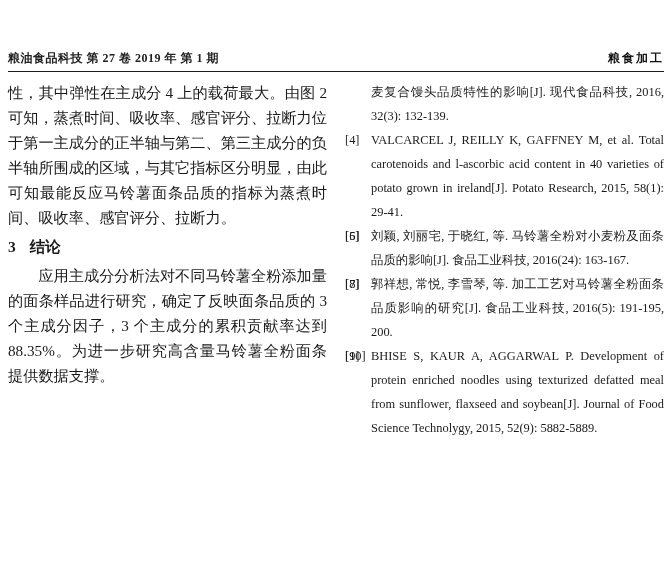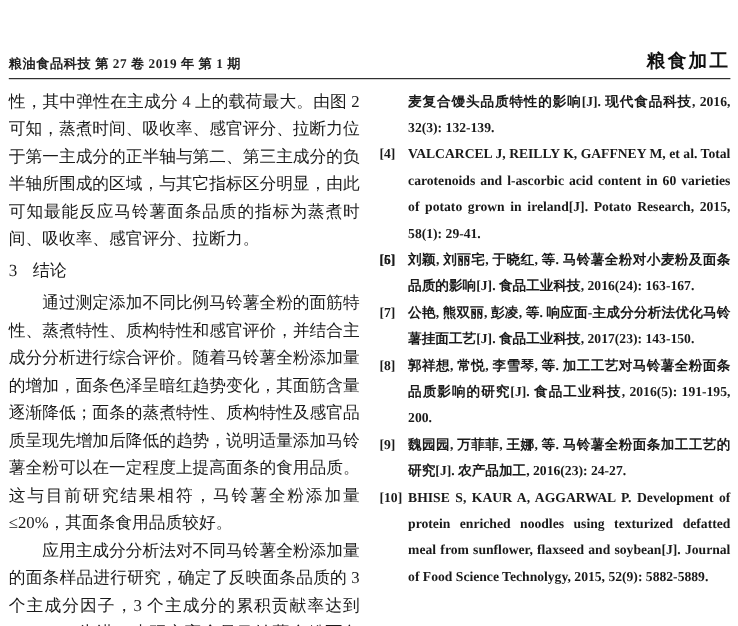--- a/index.html
+++ b/index.html
@@ -35,7 +35,7 @@
     margin-top: 44px;
   }
   .section-tag {
-    font-size: 17px;
+    font-size: 12px;
     font-weight: bold;
     letter-spacing: 2px;
     color: #111111;

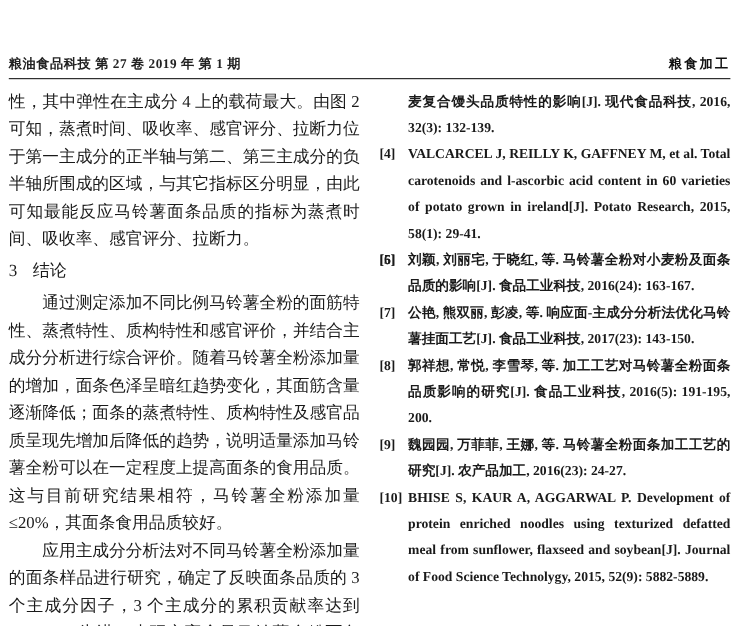--- a/index.html
+++ b/index.html
@@ -76,7 +76,6 @@
     position: relative;
     padding-left: 26px;
     text-align: justify;
-    font-weight: bold;
   }
   .ref .ref-label {
     position: absolute;

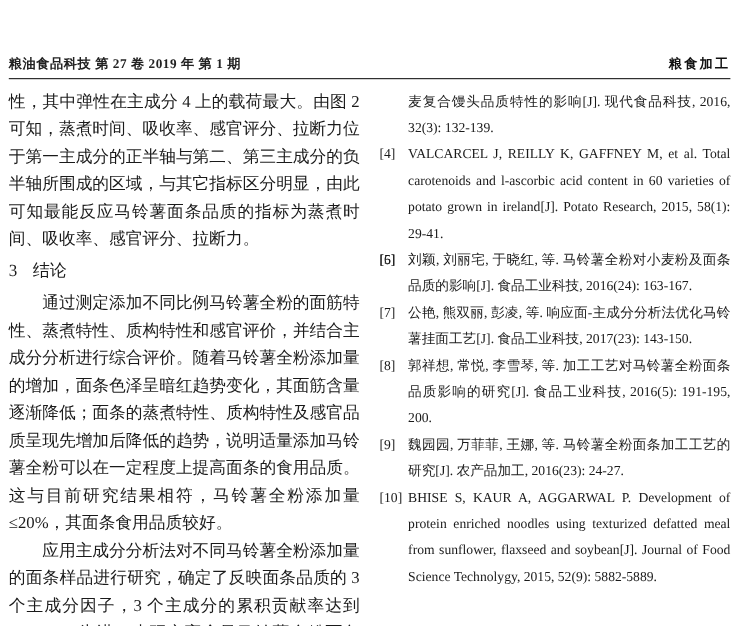--- a/index.html
+++ b/index.html
@@ -111,7 +111,7 @@
       </div>
       <div class="ref">
         <span class="ref-label">[4]</span>
-        <span>VALCARCEL J, REILLY K, GAFFNEY M, et al. Total carotenoids and l-ascorbic acid content in 60 varieties of potato grown in ireland[J]. Potato Research, 2015, 58(1): 29-41.</span>
+        <span>VALCARCEL J, REILLY K, GAFFNEY M, et al. Total carotenoids and l-ascorbic acid content in 40 varieties of potato grown in ireland[J]. Potato Research, 2015, 58(1): 29-41.</span>
       </div>
       <div class="ref">
         <span class="ref-label">[5]</span>

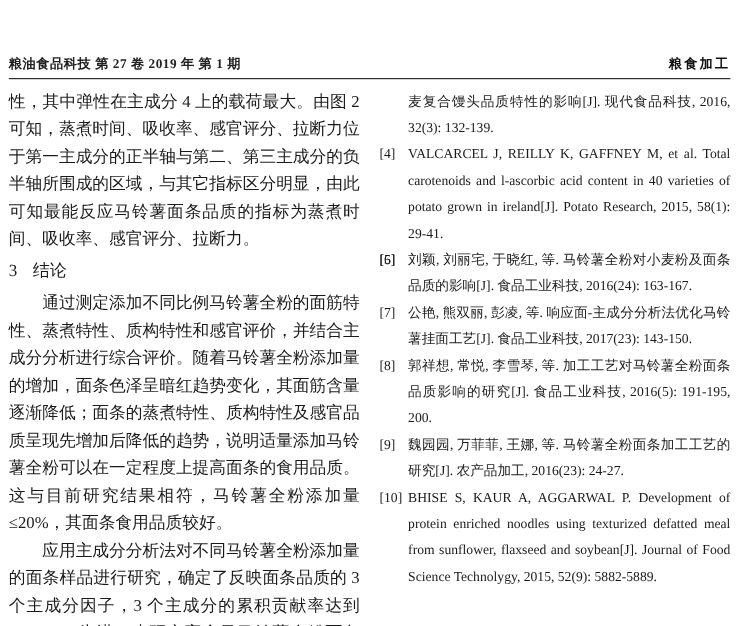--- a/index.html
+++ b/index.html
@@ -60,7 +60,7 @@
   .col-left p { text-align: justify; }
   .para-indent { text-indent: 2em; }
   .conclusion-heading {
-    font-weight: normal;
+    font-weight: bold;
     font-size: 15.5px;
     margin: 6px 0 5px 0;
     line-height: 22px;

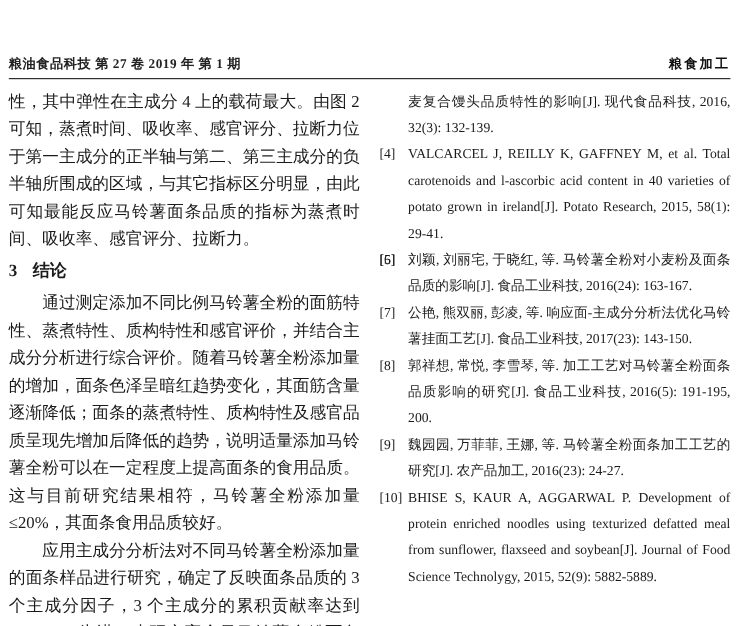--- a/index.html
+++ b/index.html
@@ -100,7 +100,6 @@
       <div class="conclusion-heading">
         <span class="h-num">3</span><span>结论</span>
       </div>
-      <p class="para-indent">通过测定添加不同比例马铃薯全粉的面筋特性、蒸煮特性、质构特性和感官评价，并结合主成分分析进行综合评价。随着马铃薯全粉添加量的增加，面条色泽呈暗红趋势变化，其面筋含量逐渐降低；面条的蒸煮特性、质构特性及感官品质呈现先增加后降低的趋势，说明适量添加马铃薯全粉可以在一定程度上提高面条的食用品质。这与目前研究结果相符，马铃薯全粉添加量≤20%，其面条食用品质较好。</p>
       <p class="para-indent">应用主成分分析法对不同马铃薯全粉添加量的面条样品进行研究，确定了反映面条品质的 3 个主成分因子，3 个主成分的累积贡献率达到88.35%。为进一步研究高含量马铃薯全粉面条提供数据支撑。</p>
     </div>
 

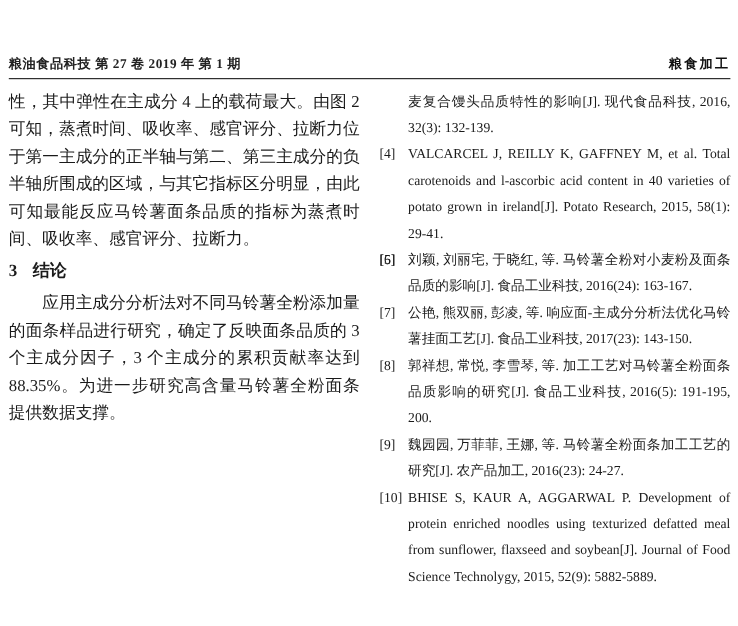--- a/index.html
+++ b/index.html
@@ -121,7 +121,6 @@
       </div>
       <div class="ref">
         <span class="ref-label">[7]</span>
-        <span>公艳, 熊双丽, 彭凌, 等. 响应面-主成分分析法优化马铃薯挂面工艺[J]. 食品工业科技, 2017(23): 143-150.</span>
       </div>
       <div class="ref">
         <span class="ref-label">[8]</span>

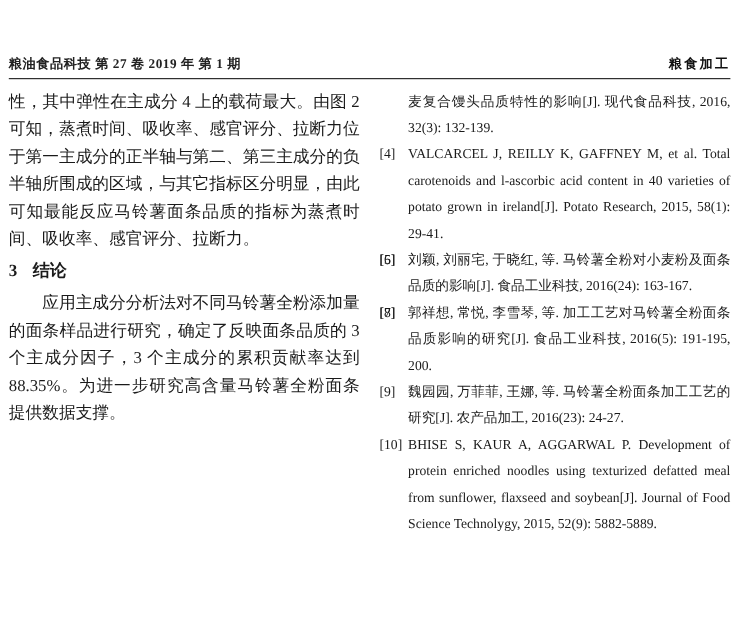--- a/index.html
+++ b/index.html
@@ -128,7 +128,6 @@
       </div>
       <div class="ref">
         <span class="ref-label">[9]</span>
-        <span>魏园园, 万菲菲, 王娜, 等. 马铃薯全粉面条加工工艺的研究[J]. 农产品加工, 2016(23): 24-27.</span>
       </div>
       <div class="ref">
         <span class="ref-label">[10]</span>

